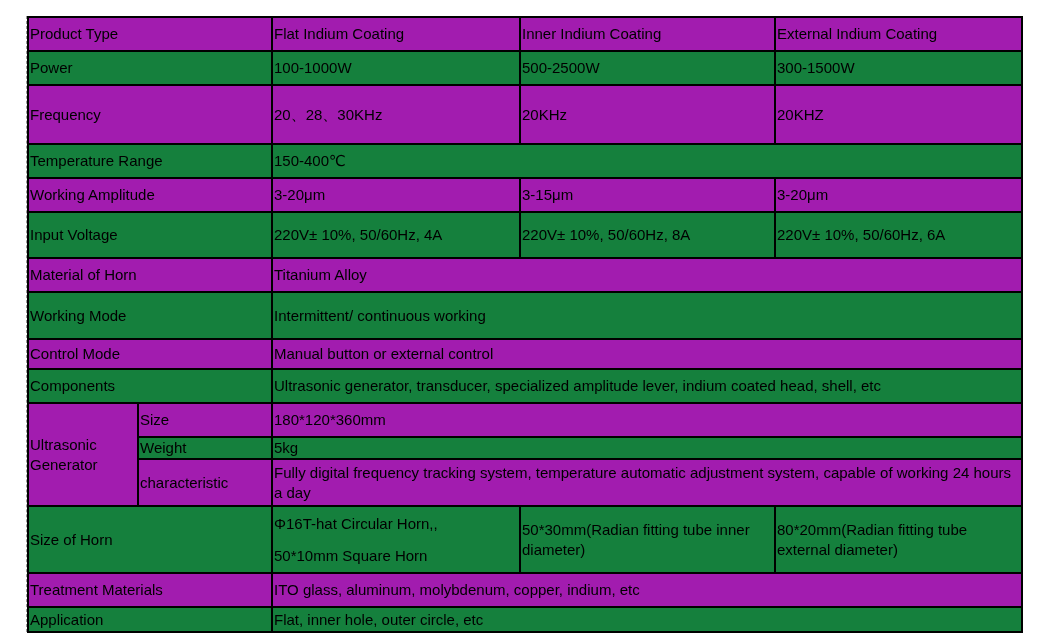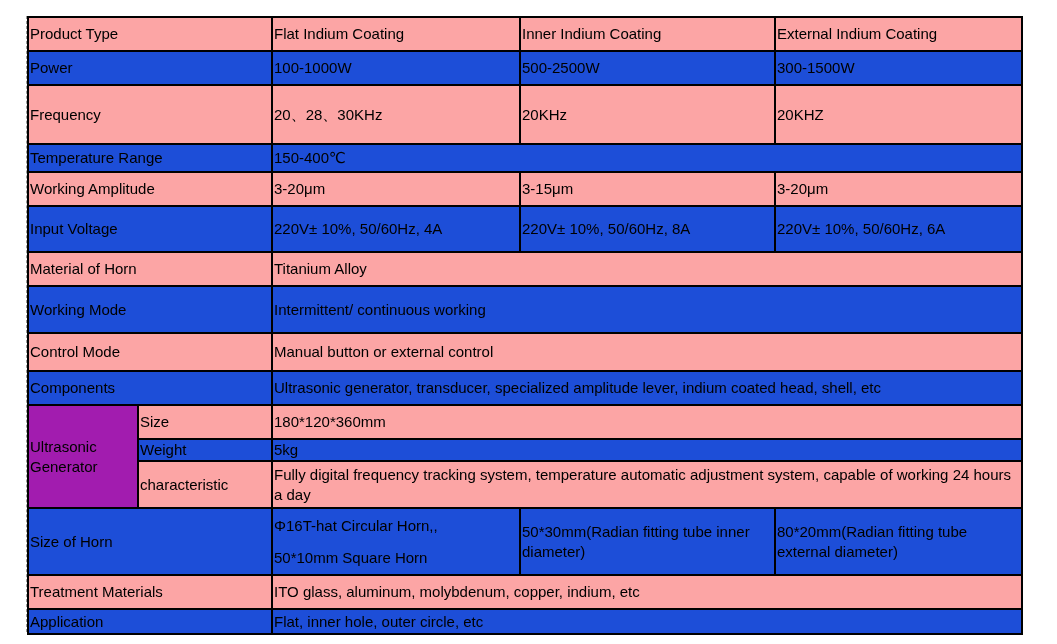--- a/index.html
+++ b/index.html
@@ -14,7 +14,7 @@
   table.spec td { border: 2px solid #000; padding: 0 2px 0 1px; vertical-align: middle;
                   line-height: 20px; overflow: hidden; }
   tr.shade td { background: #1d4ed8; }
-  tr.plain td { background: #fca5a5; }
+  tr.plain td { background: #a21caf; }
   td.pad { padding-left: 4px; }
   .line2 { display: block; margin-top: 12px; }
 </style>

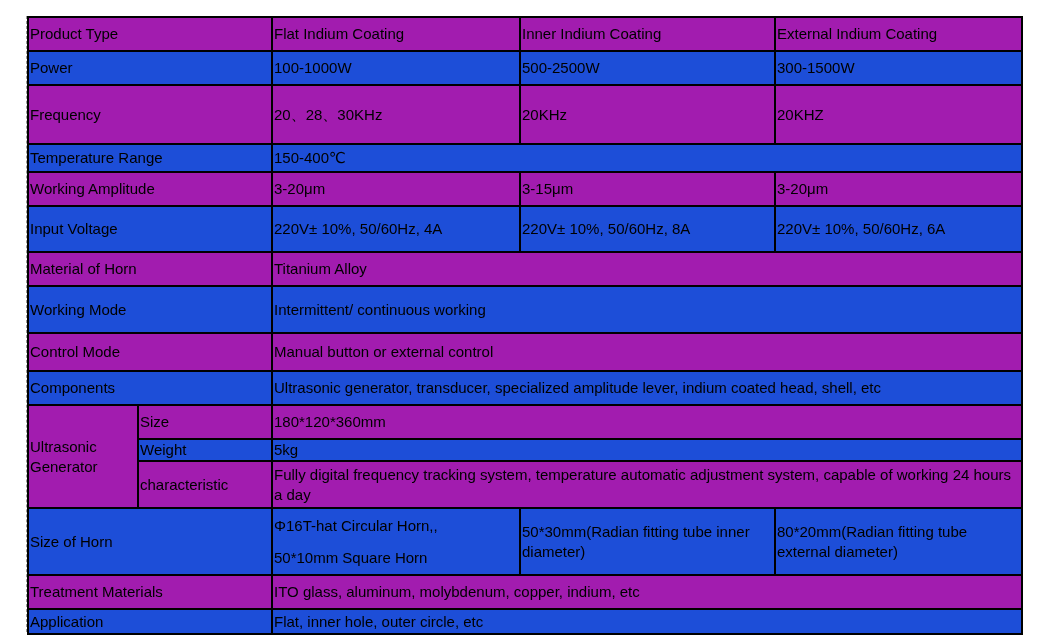--- a/index.html
+++ b/index.html
@@ -13,7 +13,7 @@
                border-collapse: collapse; table-layout: fixed; font-size: 15px; }
   table.spec td { border: 2px solid #000; padding: 0 2px 0 1px; vertical-align: middle;
                   line-height: 20px; overflow: hidden; }
-  tr.shade td { background: #1d4ed8; }
+  tr.shade td { background: #15803d; }
   tr.plain td { background: #a21caf; }
   td.pad { padding-left: 4px; }
   .line2 { display: block; margin-top: 12px; }

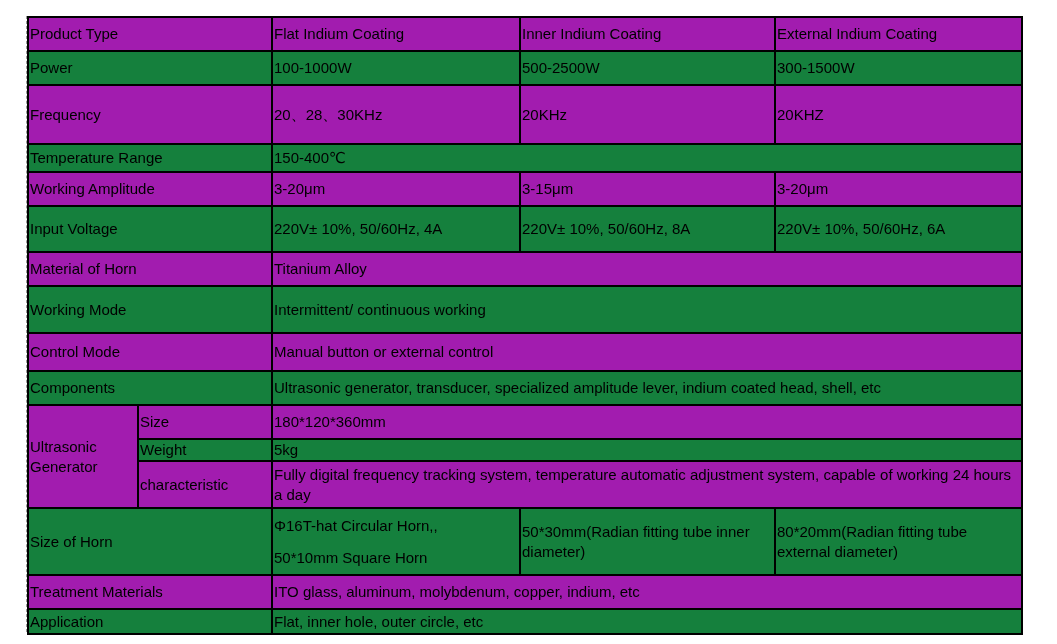--- a/index.html
+++ b/index.html
@@ -55,7 +55,7 @@
     <td>20KHZ</td>
   </tr>
 
-  <tr class="shade" style="height:28px">
+  <tr class="shade" style="height:34px">
     <td colspan="2">Temperature Range</td>
     <td colspan="3">150-400℃</td>
   </tr>

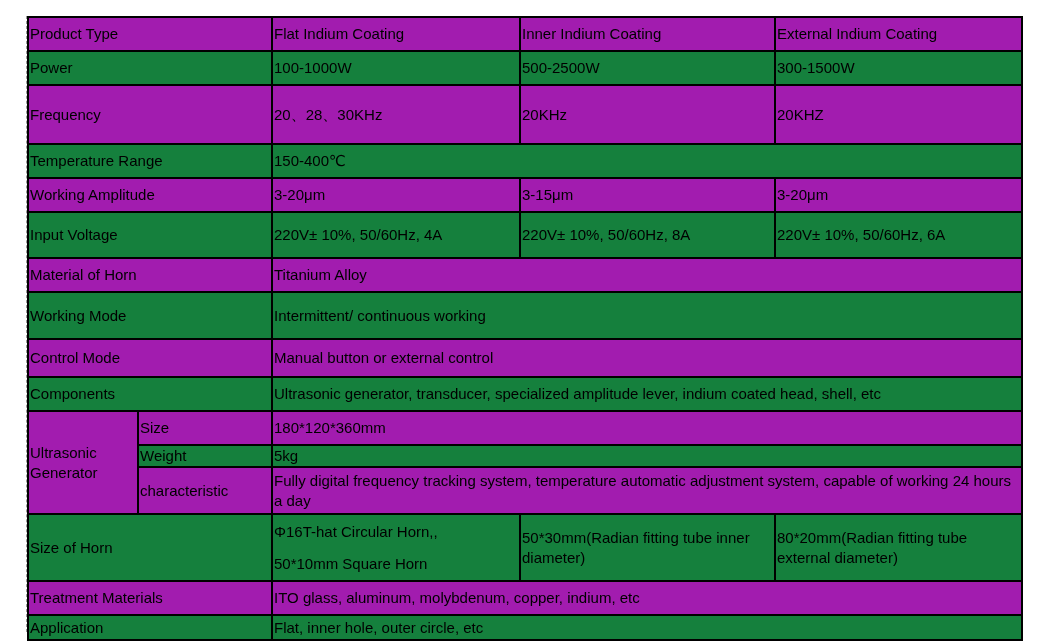--- a/index.html
+++ b/index.html
@@ -84,7 +84,7 @@
     <td colspan="3">Intermittent/ continuous working</td>
   </tr>
 
-  <tr class="plain" style="height:38px">
+  <tr class="plain" style="height:30px">
     <td colspan="2">Control Mode</td>
     <td colspan="3">Manual button or external control</td>
   </tr>

